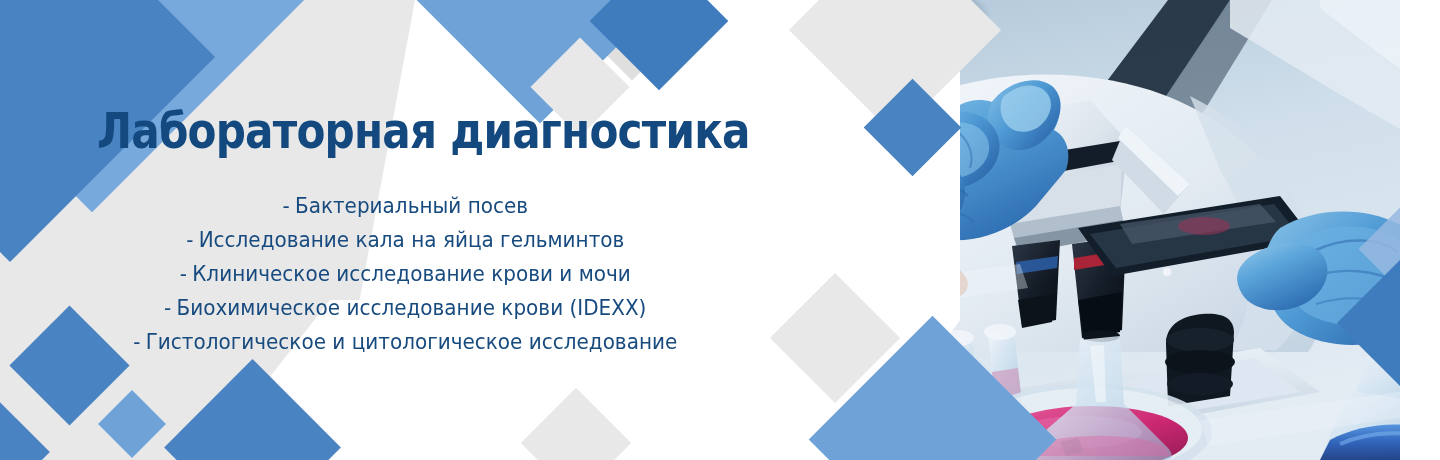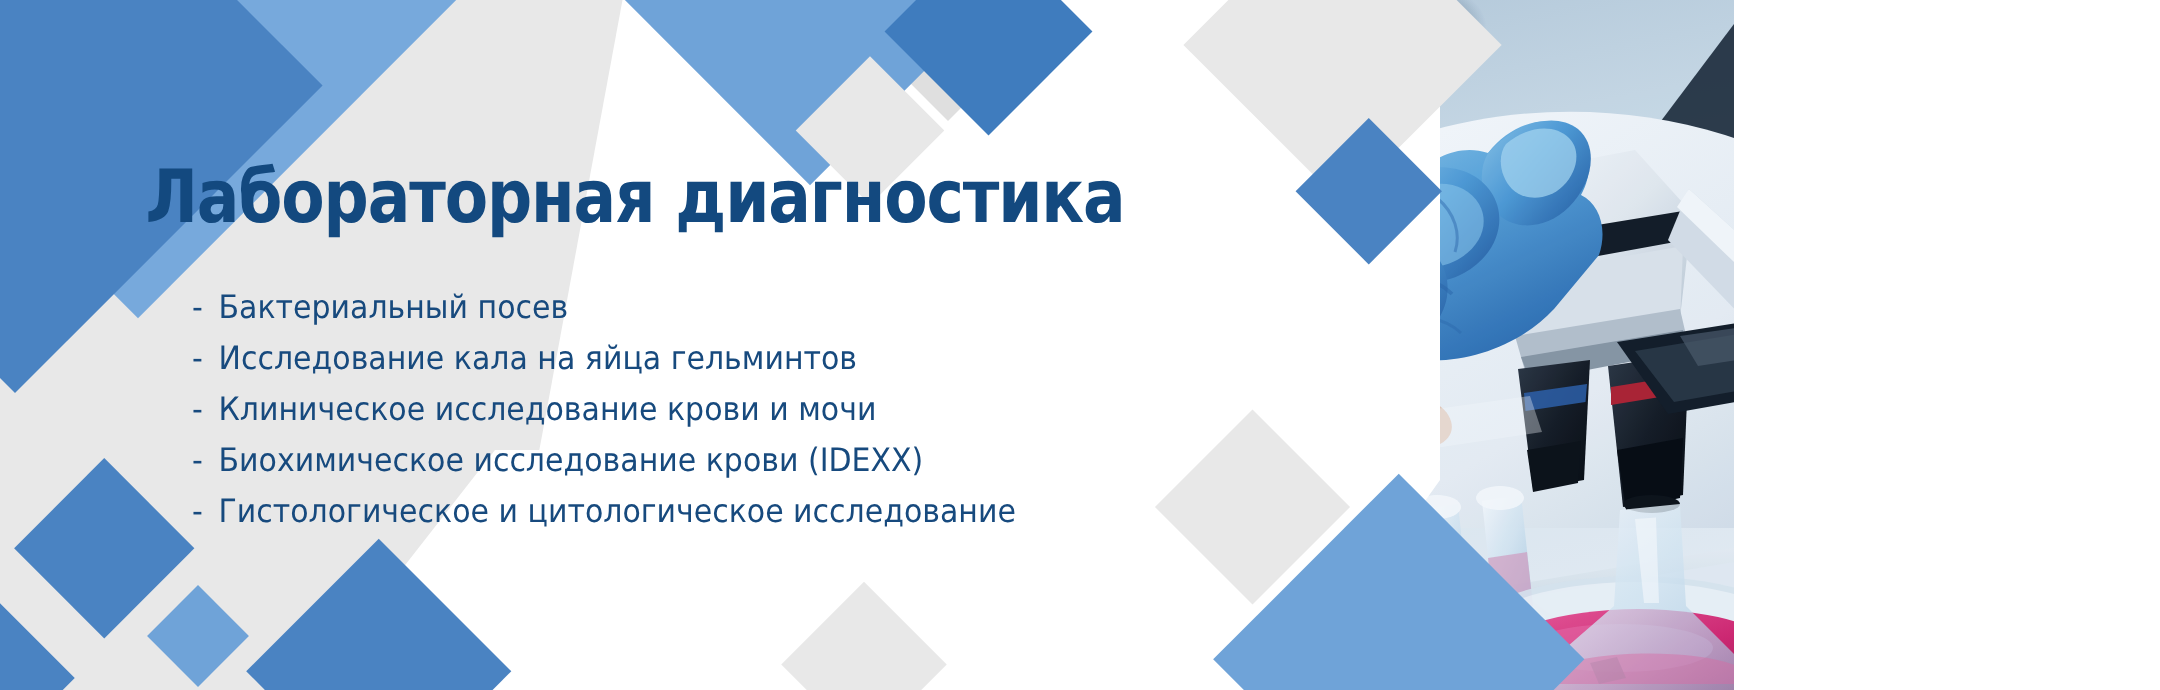--- a/index.html
+++ b/index.html
@@ -14,7 +14,7 @@
 
   #banner {
     position: relative;
-    width: 1156px;
+    width: 1400px;
     height: 460px;
     overflow: hidden;
     background: #84cc16;

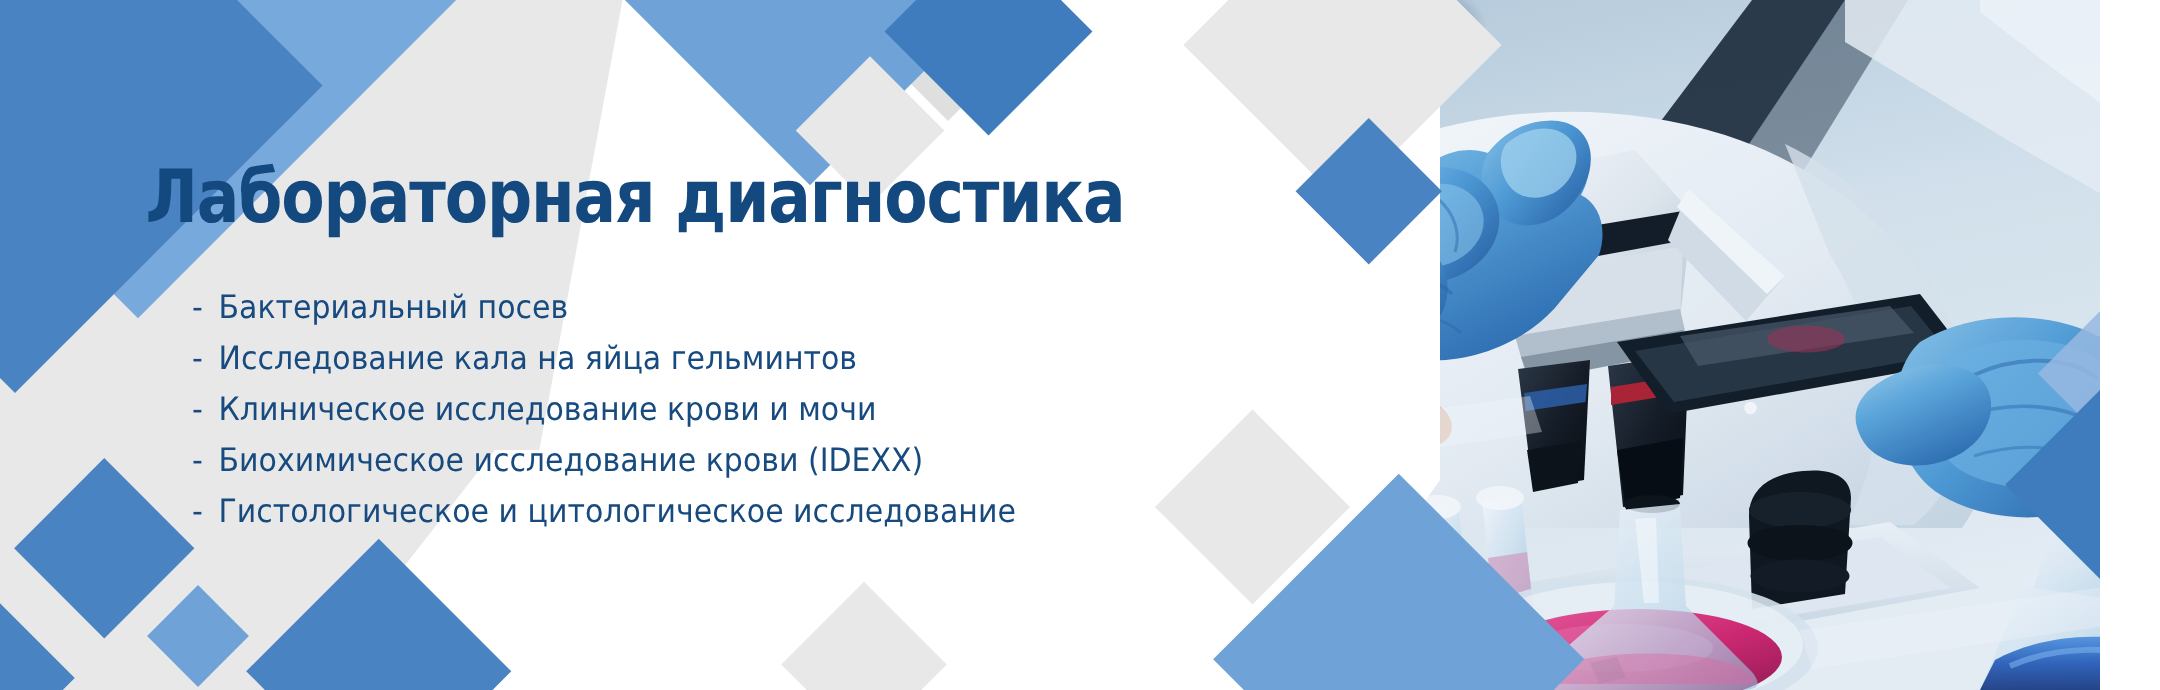--- a/index.html
+++ b/index.html
@@ -186,6 +186,7 @@
     margin: 0;
     padding: 0;
     list-style: none;
+    text-align: center;
   }
   .svc-list li {
     height: 34px;

